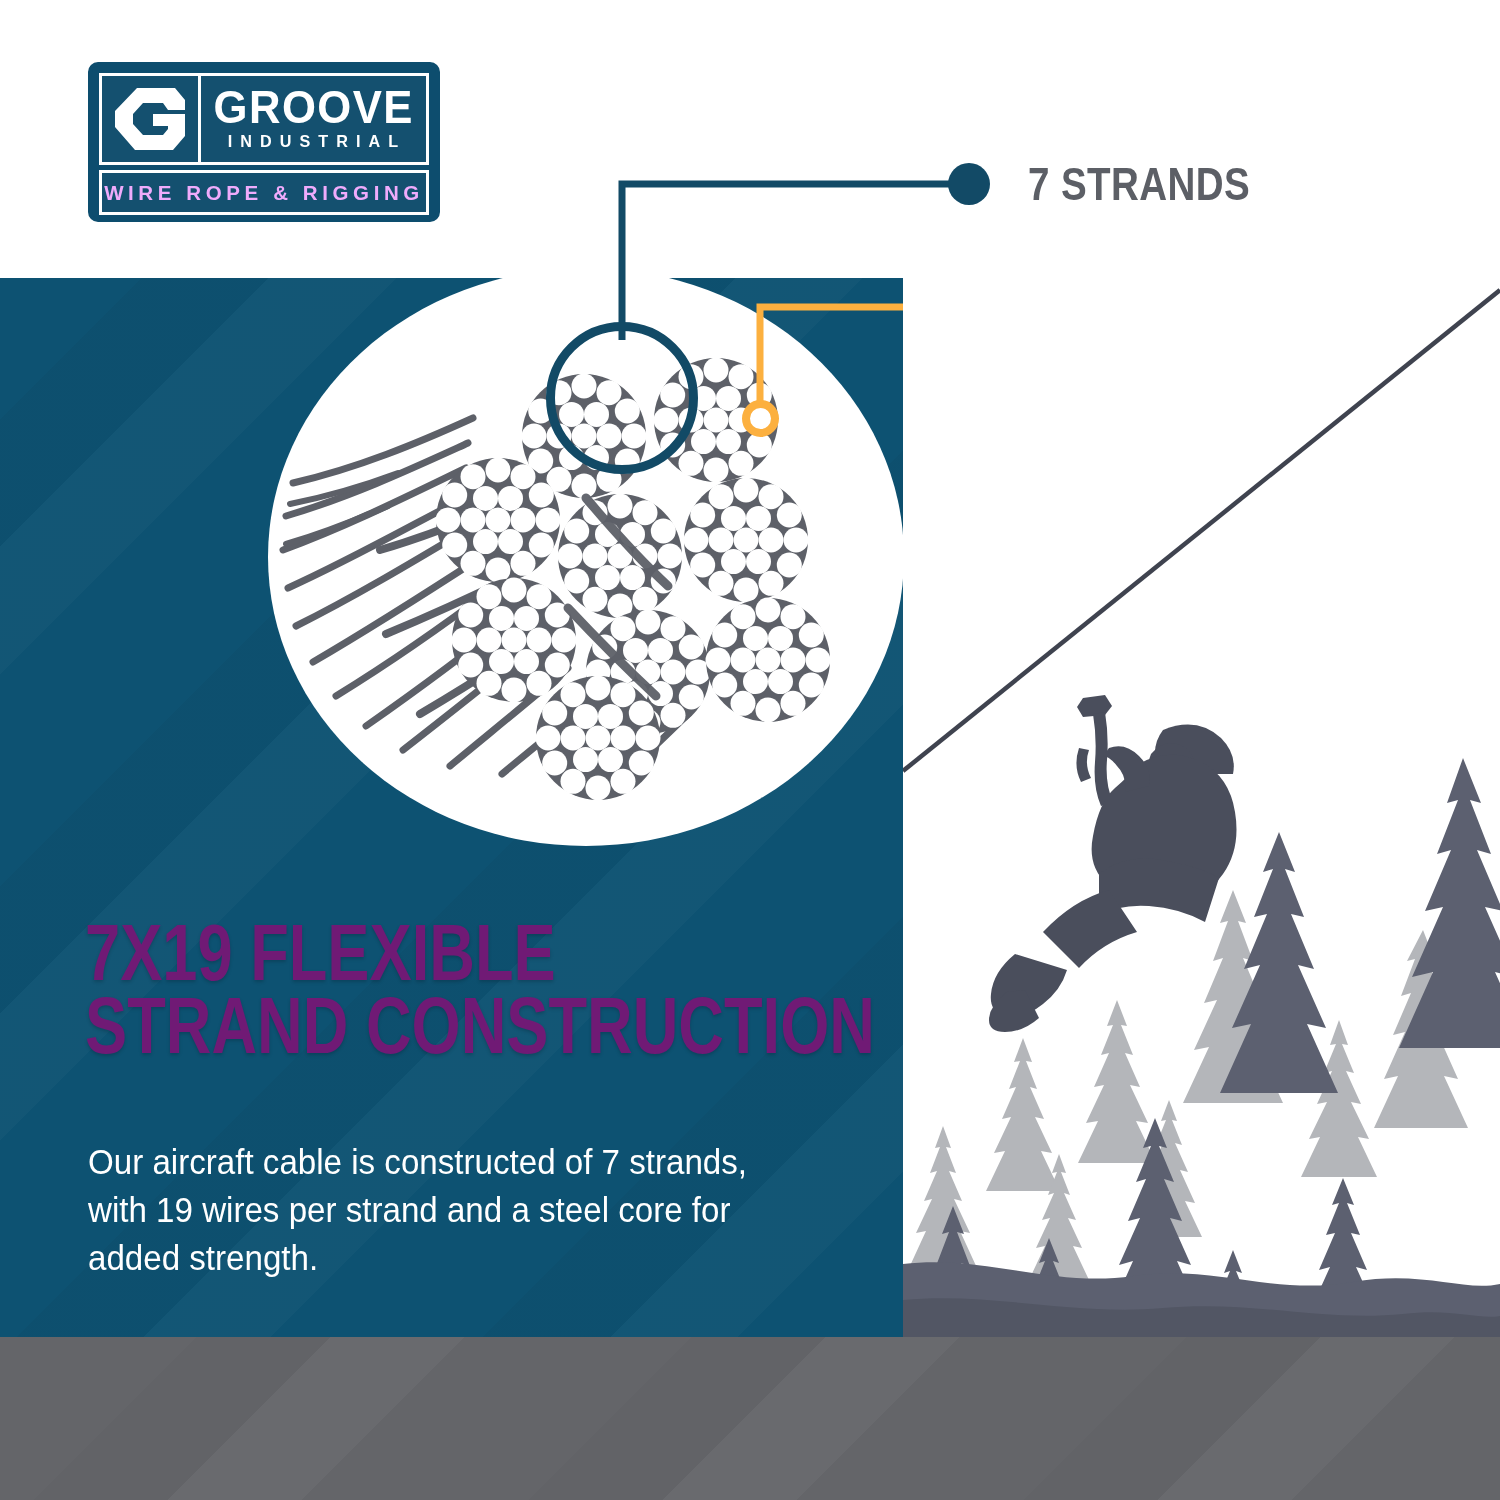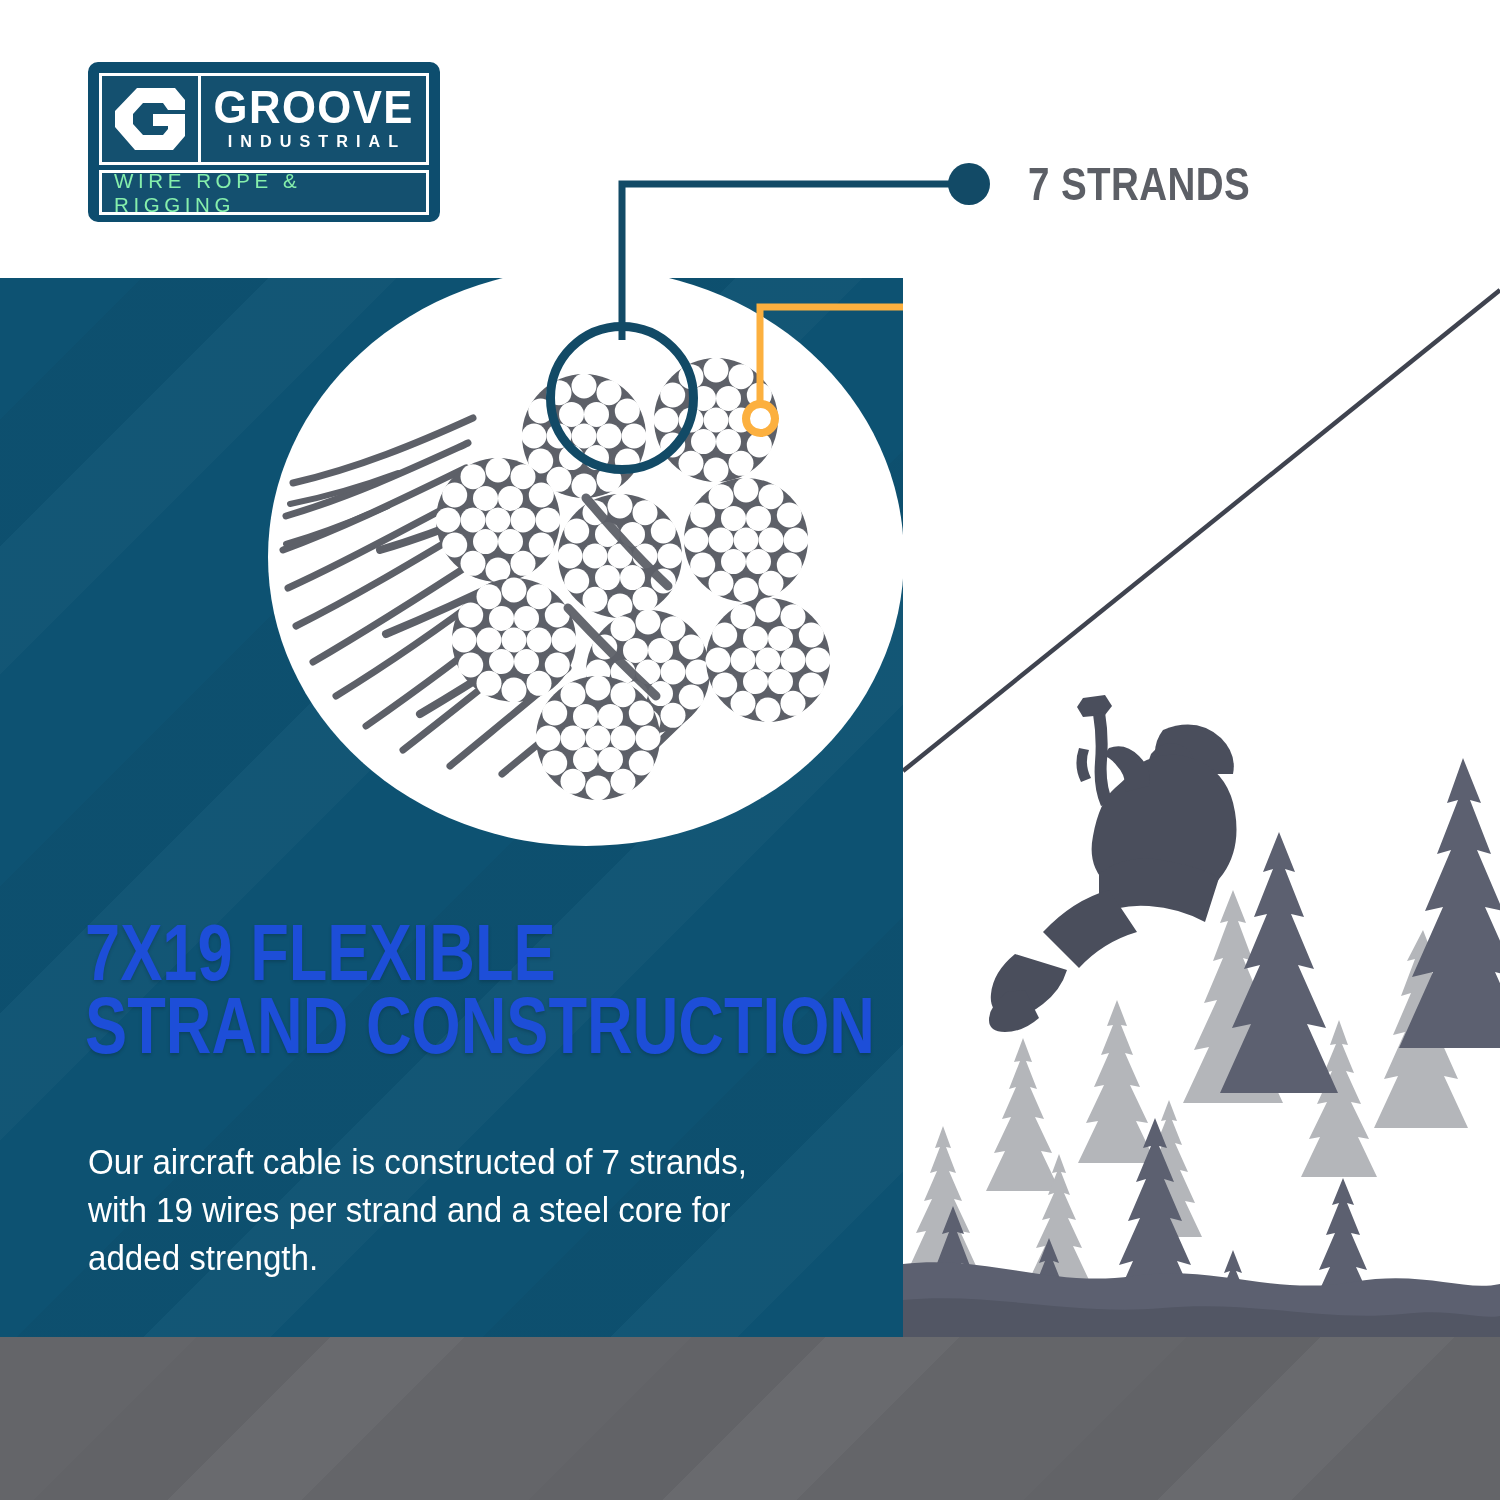--- a/index.html
+++ b/index.html
@@ -44,7 +44,7 @@
     display:flex; align-items:center; justify-content:center;
   }
   .logo-tag span{
-    color:#86efac; font-size:20.5px; font-weight:normal; letter-spacing:4.6px; margin-left:12px;
+    color:#f0abfc; font-size:20.5px; font-weight:bold; letter-spacing:4.6px; margin-left:0;
   }
 
   

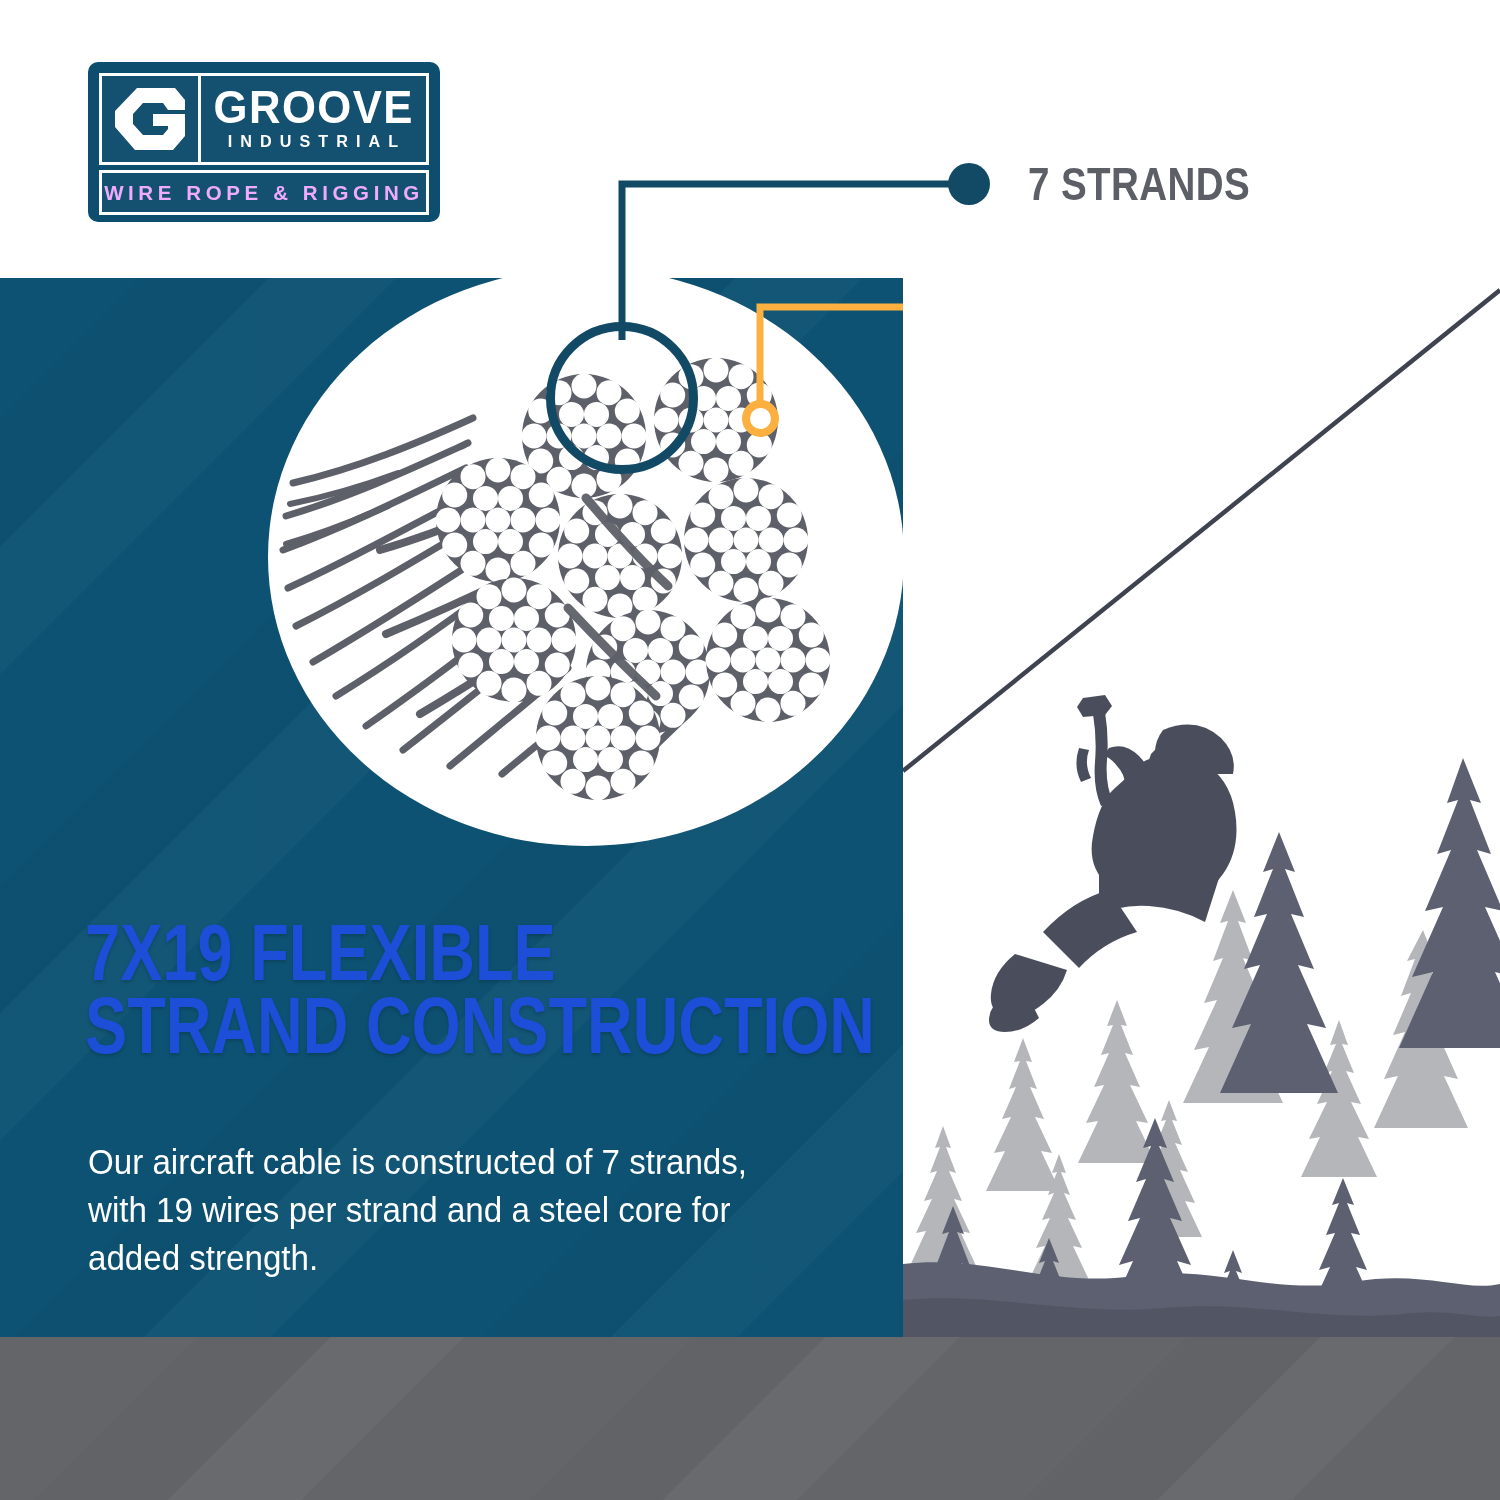--- a/index.html
+++ b/index.html
@@ -103,7 +103,7 @@
   
   .headline{
     position:absolute; left:85px; top:916px; width:790px;
-    color:#1d4ed8;
+    color:#701a75;
   }
   .headline h1{
     font-size:79px; line-height:0.93; font-weight:bold; letter-spacing:0px;

